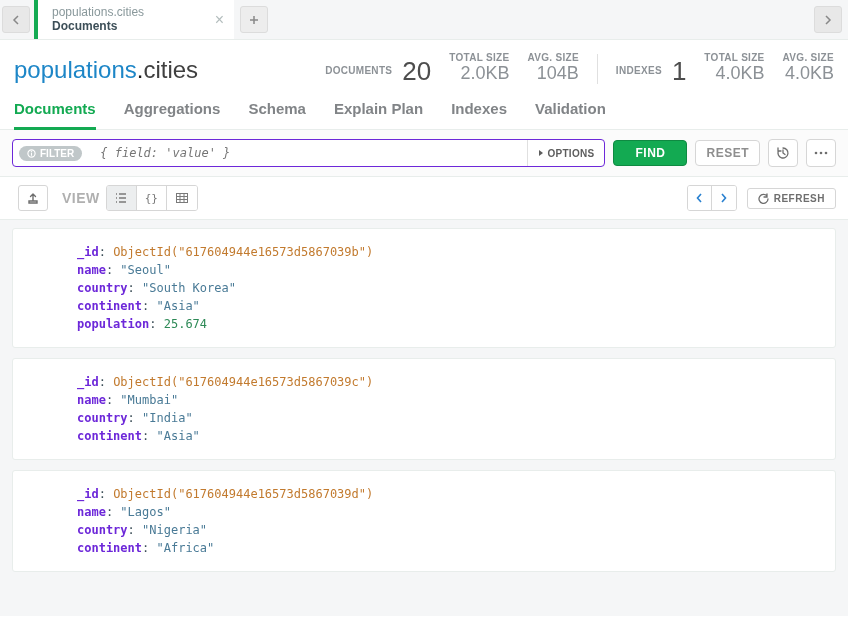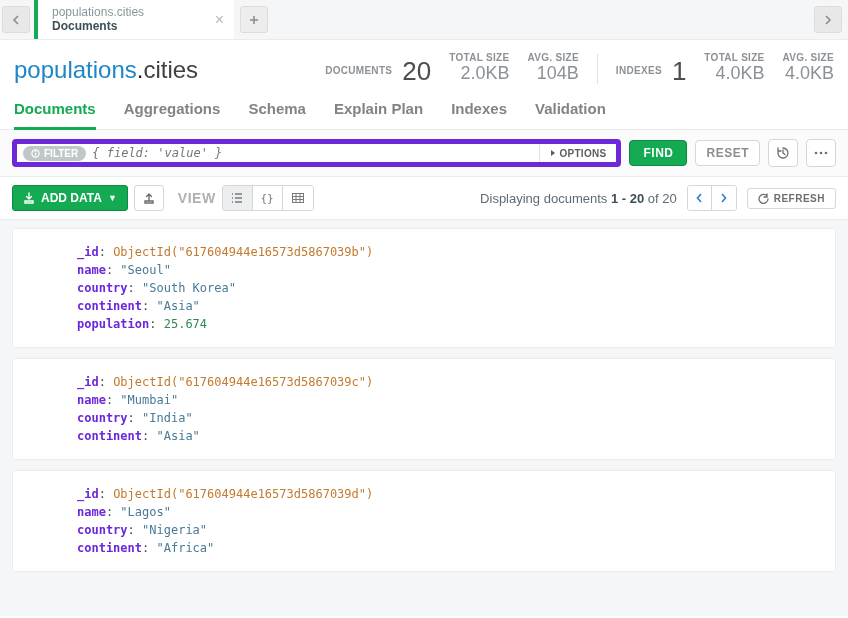--- a/index.html
+++ b/index.html
@@ -47,7 +47,7 @@
 
 
 .filterbar { display: flex; align-items: center; gap: 8px; padding: 9px 12px; border-bottom: 1px solid #e8edeb; background: #fbfbfb; }
-.filter-input-wrap { flex: 1; display: flex; align-items: center; border: 5px solid #6d28d9; border-radius: 4px; background: #fff; height: 28px; overflow: hidden; }
+.filter-input-wrap { flex: 1; display: flex; align-items: center; border: 1px solid #6d28d9; border-radius: 4px; background: #fff; height: 28px; overflow: hidden; gap: 12px; }
 .filter-badge { display: flex; align-items: center; gap: 4px; background: #c0c7c9; color: #fff; font-size: 10px; font-weight: 700; padding: 2px 8px; border-radius: 10px; margin: 0 6px; }
 .filter-badge svg { width: 9px; height: 9px; }
 .filter-input { flex: 1; border: none; outline: none; font-family: monospace; font-size: 12px; font-style: italic; color: #a8a8a8; background: transparent; }

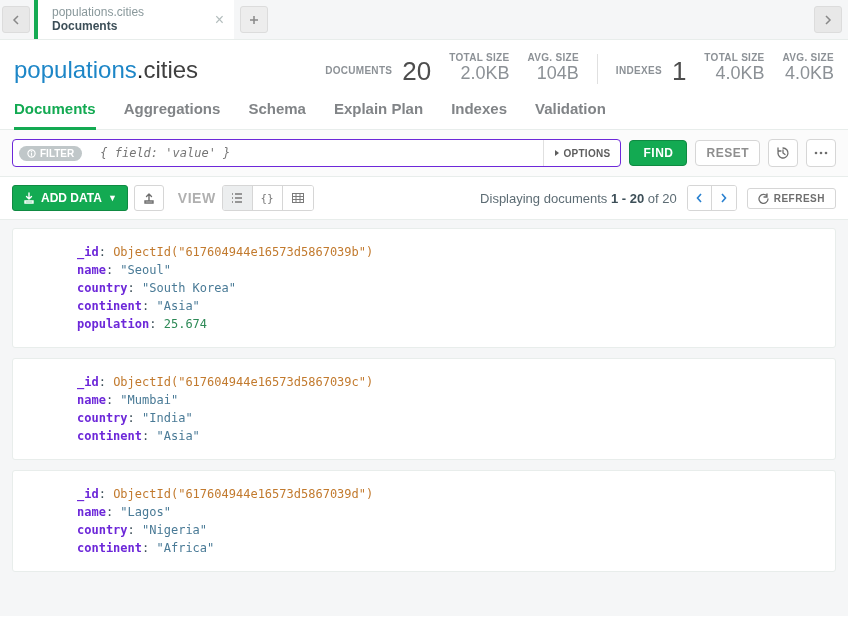--- a/index.html
+++ b/index.html
@@ -52,7 +52,7 @@
 .filter-badge svg { width: 9px; height: 9px; }
 .filter-input { flex: 1; border: none; outline: none; font-family: monospace; font-size: 12px; font-style: italic; color: #a8a8a8; background: transparent; }
 .options-btn { display: flex; align-items: center; gap: 3px; padding: 0 10px; height: 100%; border-left: 1px solid #e0e0e0; font-size: 10px; font-weight: 700; color: #5d5d5d; letter-spacing: 0.3px; }
-.find-btn { background: #13aa52; color: #fff; border: 1px solid #0f8a42; border-radius: 4px; padding: 5px 13px; font-size: 12px; font-weight: 700; letter-spacing: 0.5px; cursor: pointer; }
+.find-btn { background: #13aa52; color: #fff; border: 1px solid #0f8a42; border-radius: 4px; padding: 5px 21px; font-size: 12px; font-weight: 700; letter-spacing: 0.5px; cursor: pointer; }
 .reset-btn { background: #fff; color: #8e8e8e; border: 1px solid #d6d6d6; border-radius: 4px; padding: 5px 10px; font-size: 12px; font-weight: 700; letter-spacing: 0.5px; cursor: pointer; }
 .icon-btn { width: 30px; height: 28px; background: #fff; border: 1px solid #d6d6d6; border-radius: 4px; display: flex; align-items: center; justify-content: center; color: #6e6e6e; cursor: pointer; }
 

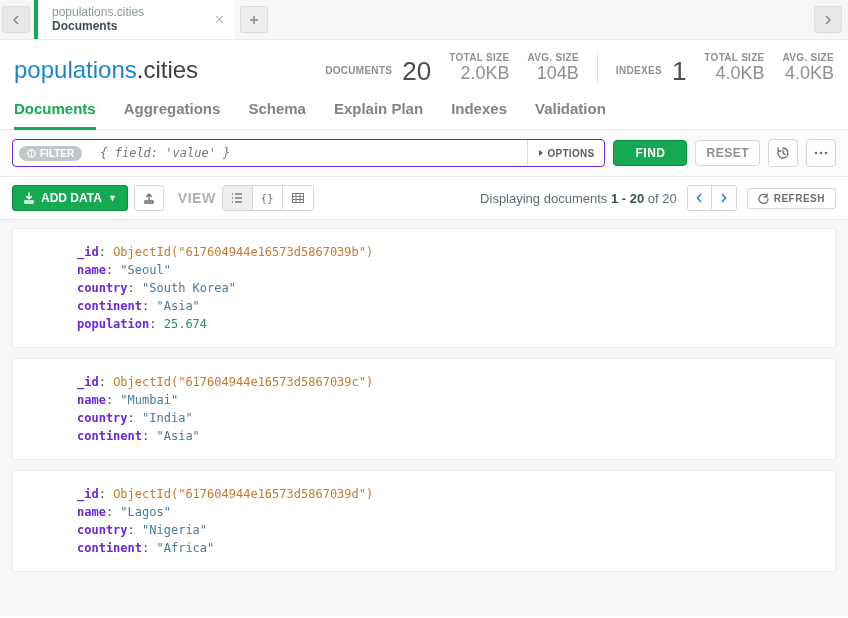--- a/index.html
+++ b/index.html
@@ -192,13 +192,6 @@
 </div>
 
 <div class="toolbar">
-  <button class="add-data-btn">
-    <svg width="12" height="12" viewBox="0 0 12 12">
-        <path d="M6 1v6m0 0L3.5 4.5M6 7l2.5-2.5M2 9h8v2H2z" stroke="#fff" stroke-width="1.4" fill="none" stroke-linecap="round"></path>
-      </svg>
-    <span>ADD DATA</span>
-    <span class="caret">▼</span>
-  </button>
   <div class="tool-btn">
     <svg width="12" height="12" viewBox="0 0 12 12">
         <path d="M6 8V2m0 0L3.5 4.5M6 2l2.5 2.5M2 9h8v2H2z" stroke="currentColor" stroke-width="1.4" fill="none" stroke-linecap="round"></path>

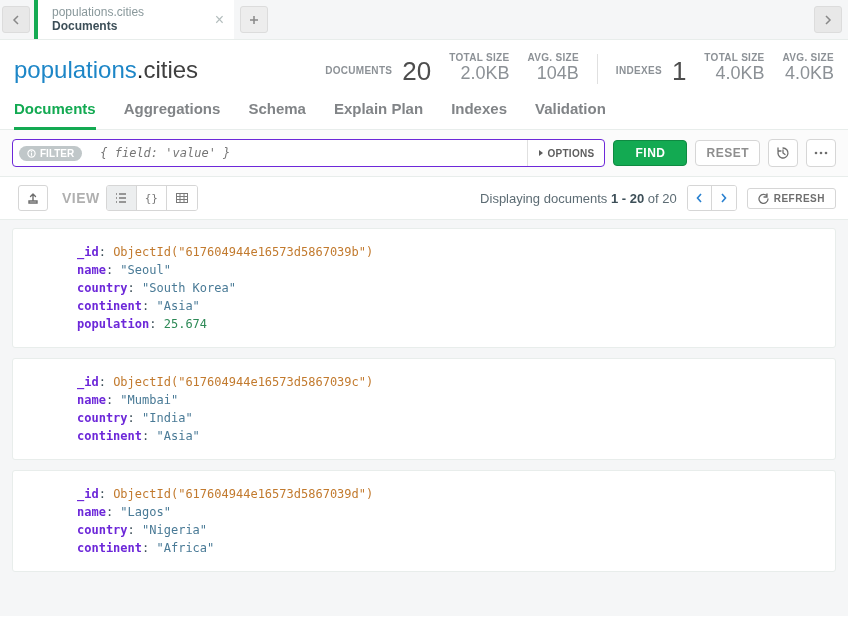--- a/index.html
+++ b/index.html
@@ -215,9 +215,6 @@
     </div>
   </div>
   <div class="pagination">
-    <span>
-      <span>Displaying documents </span><b>1 - 20</b><span> of </span><span>20</span>
-    </span>
     <div class="page-arrows">
       <div class="page-arrow">
         <svg width="7" height="10" viewBox="0 0 7 10">

